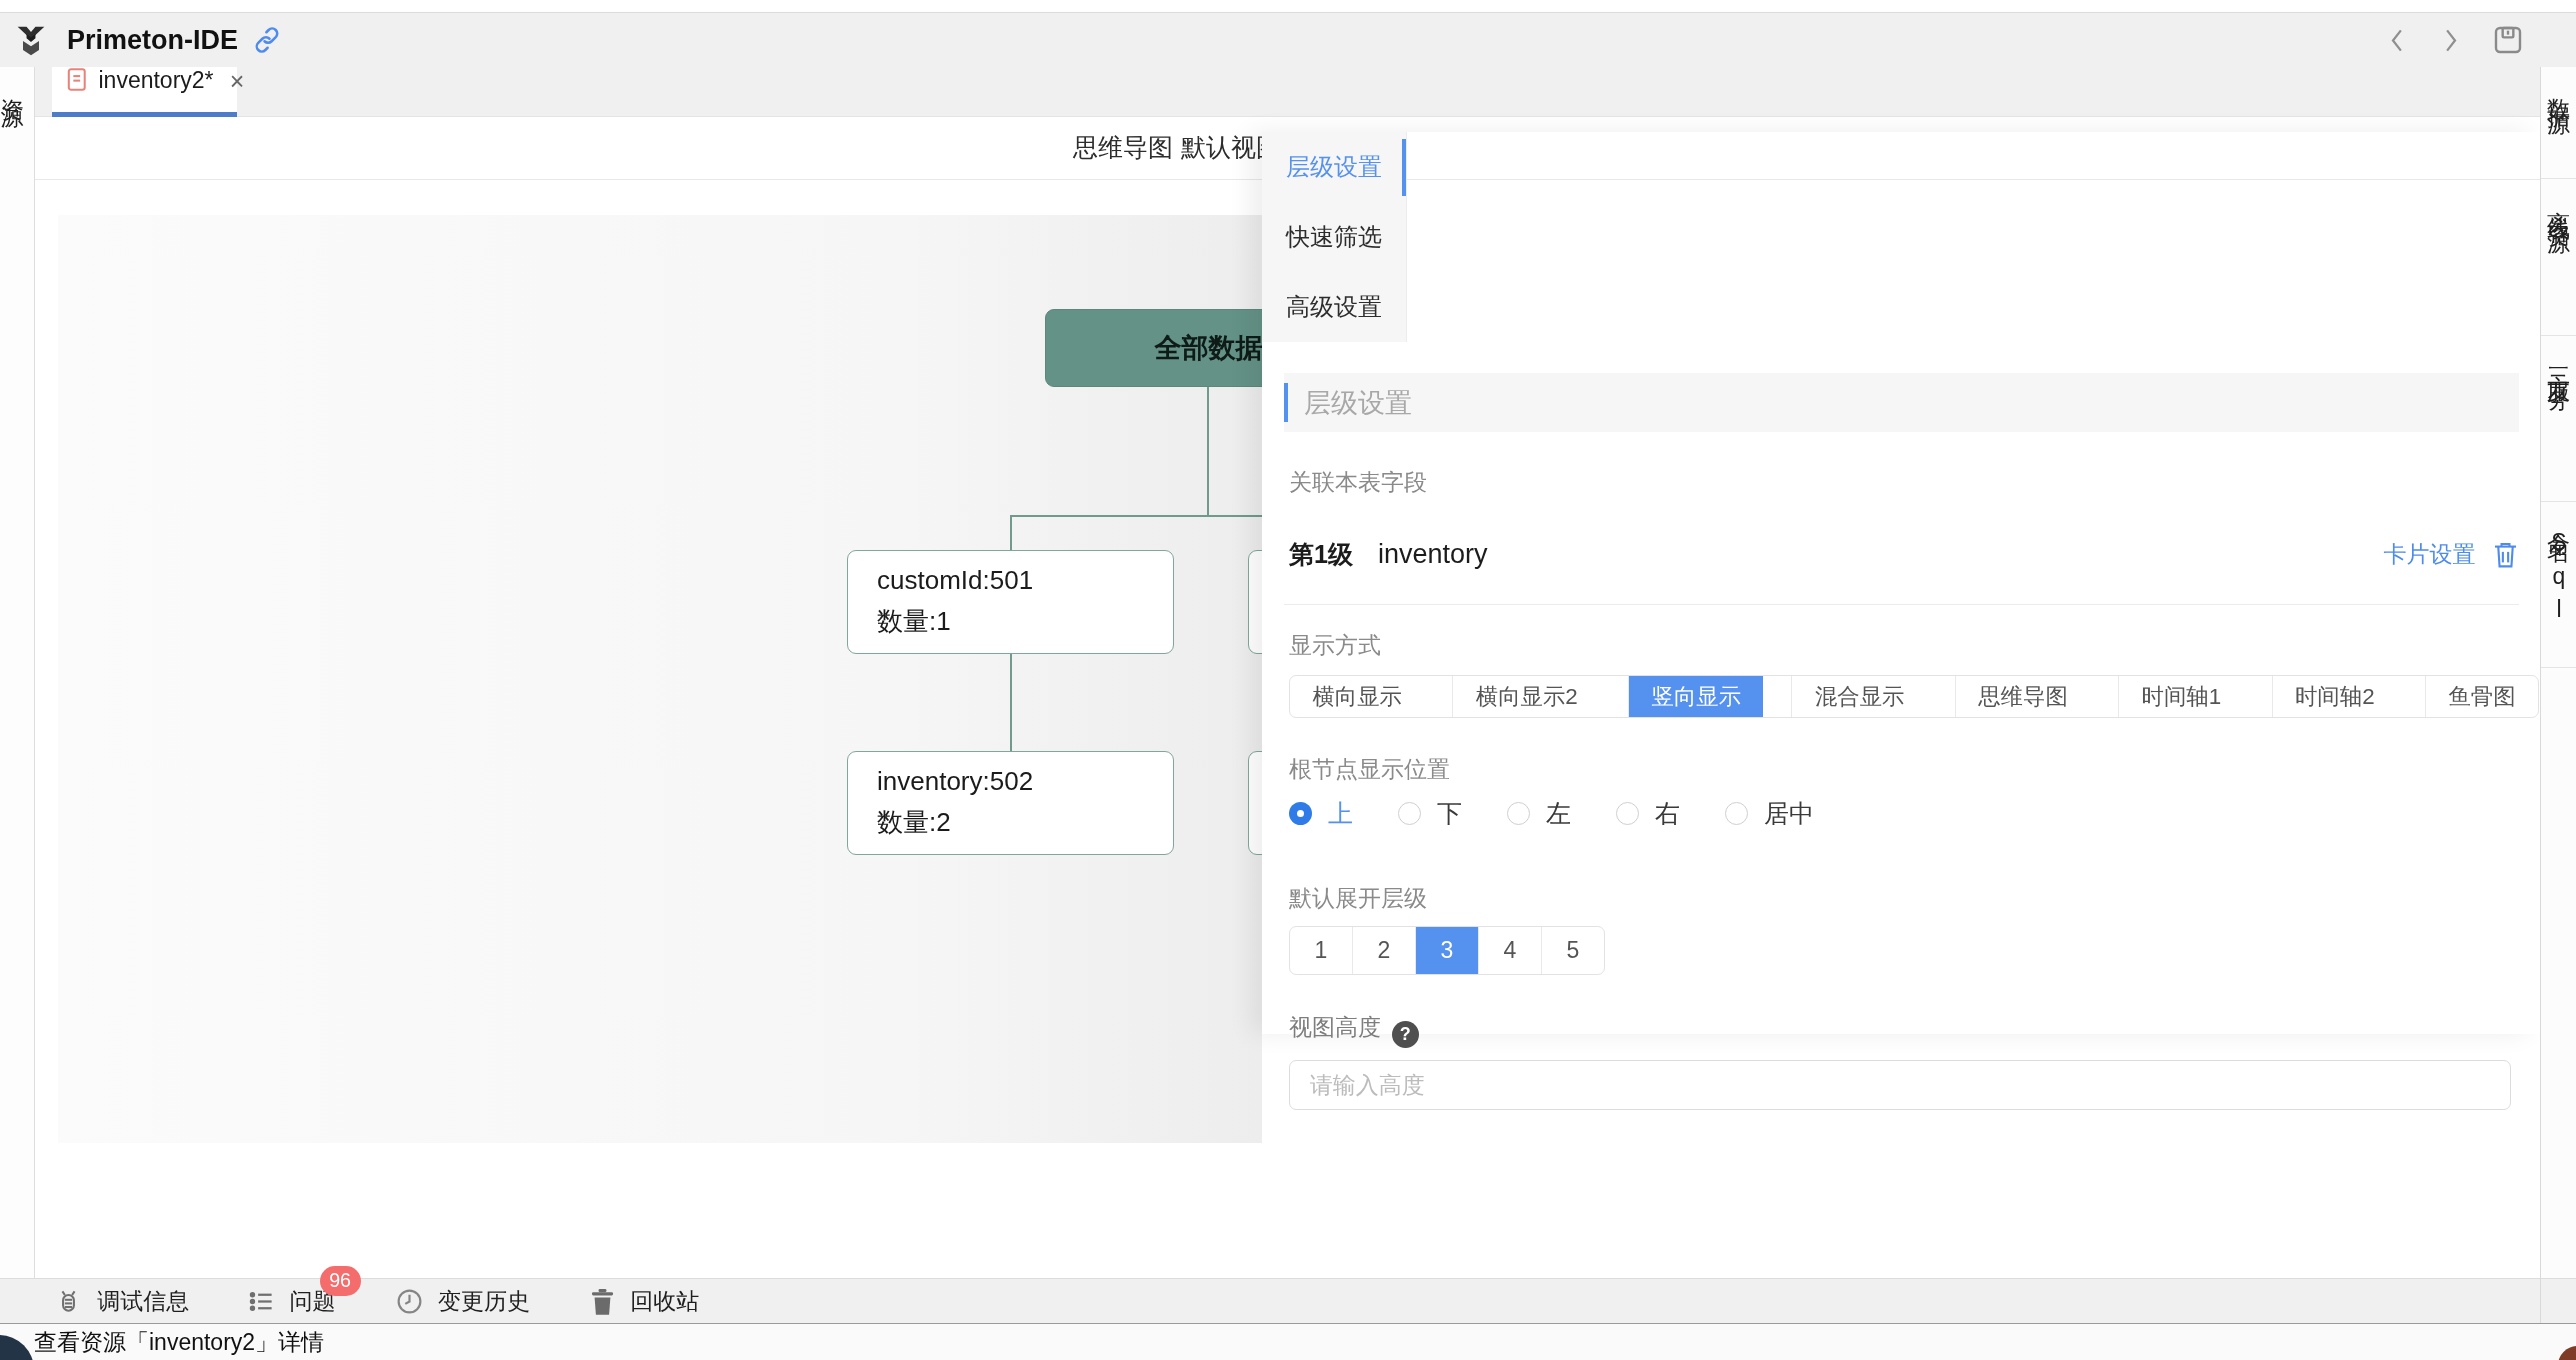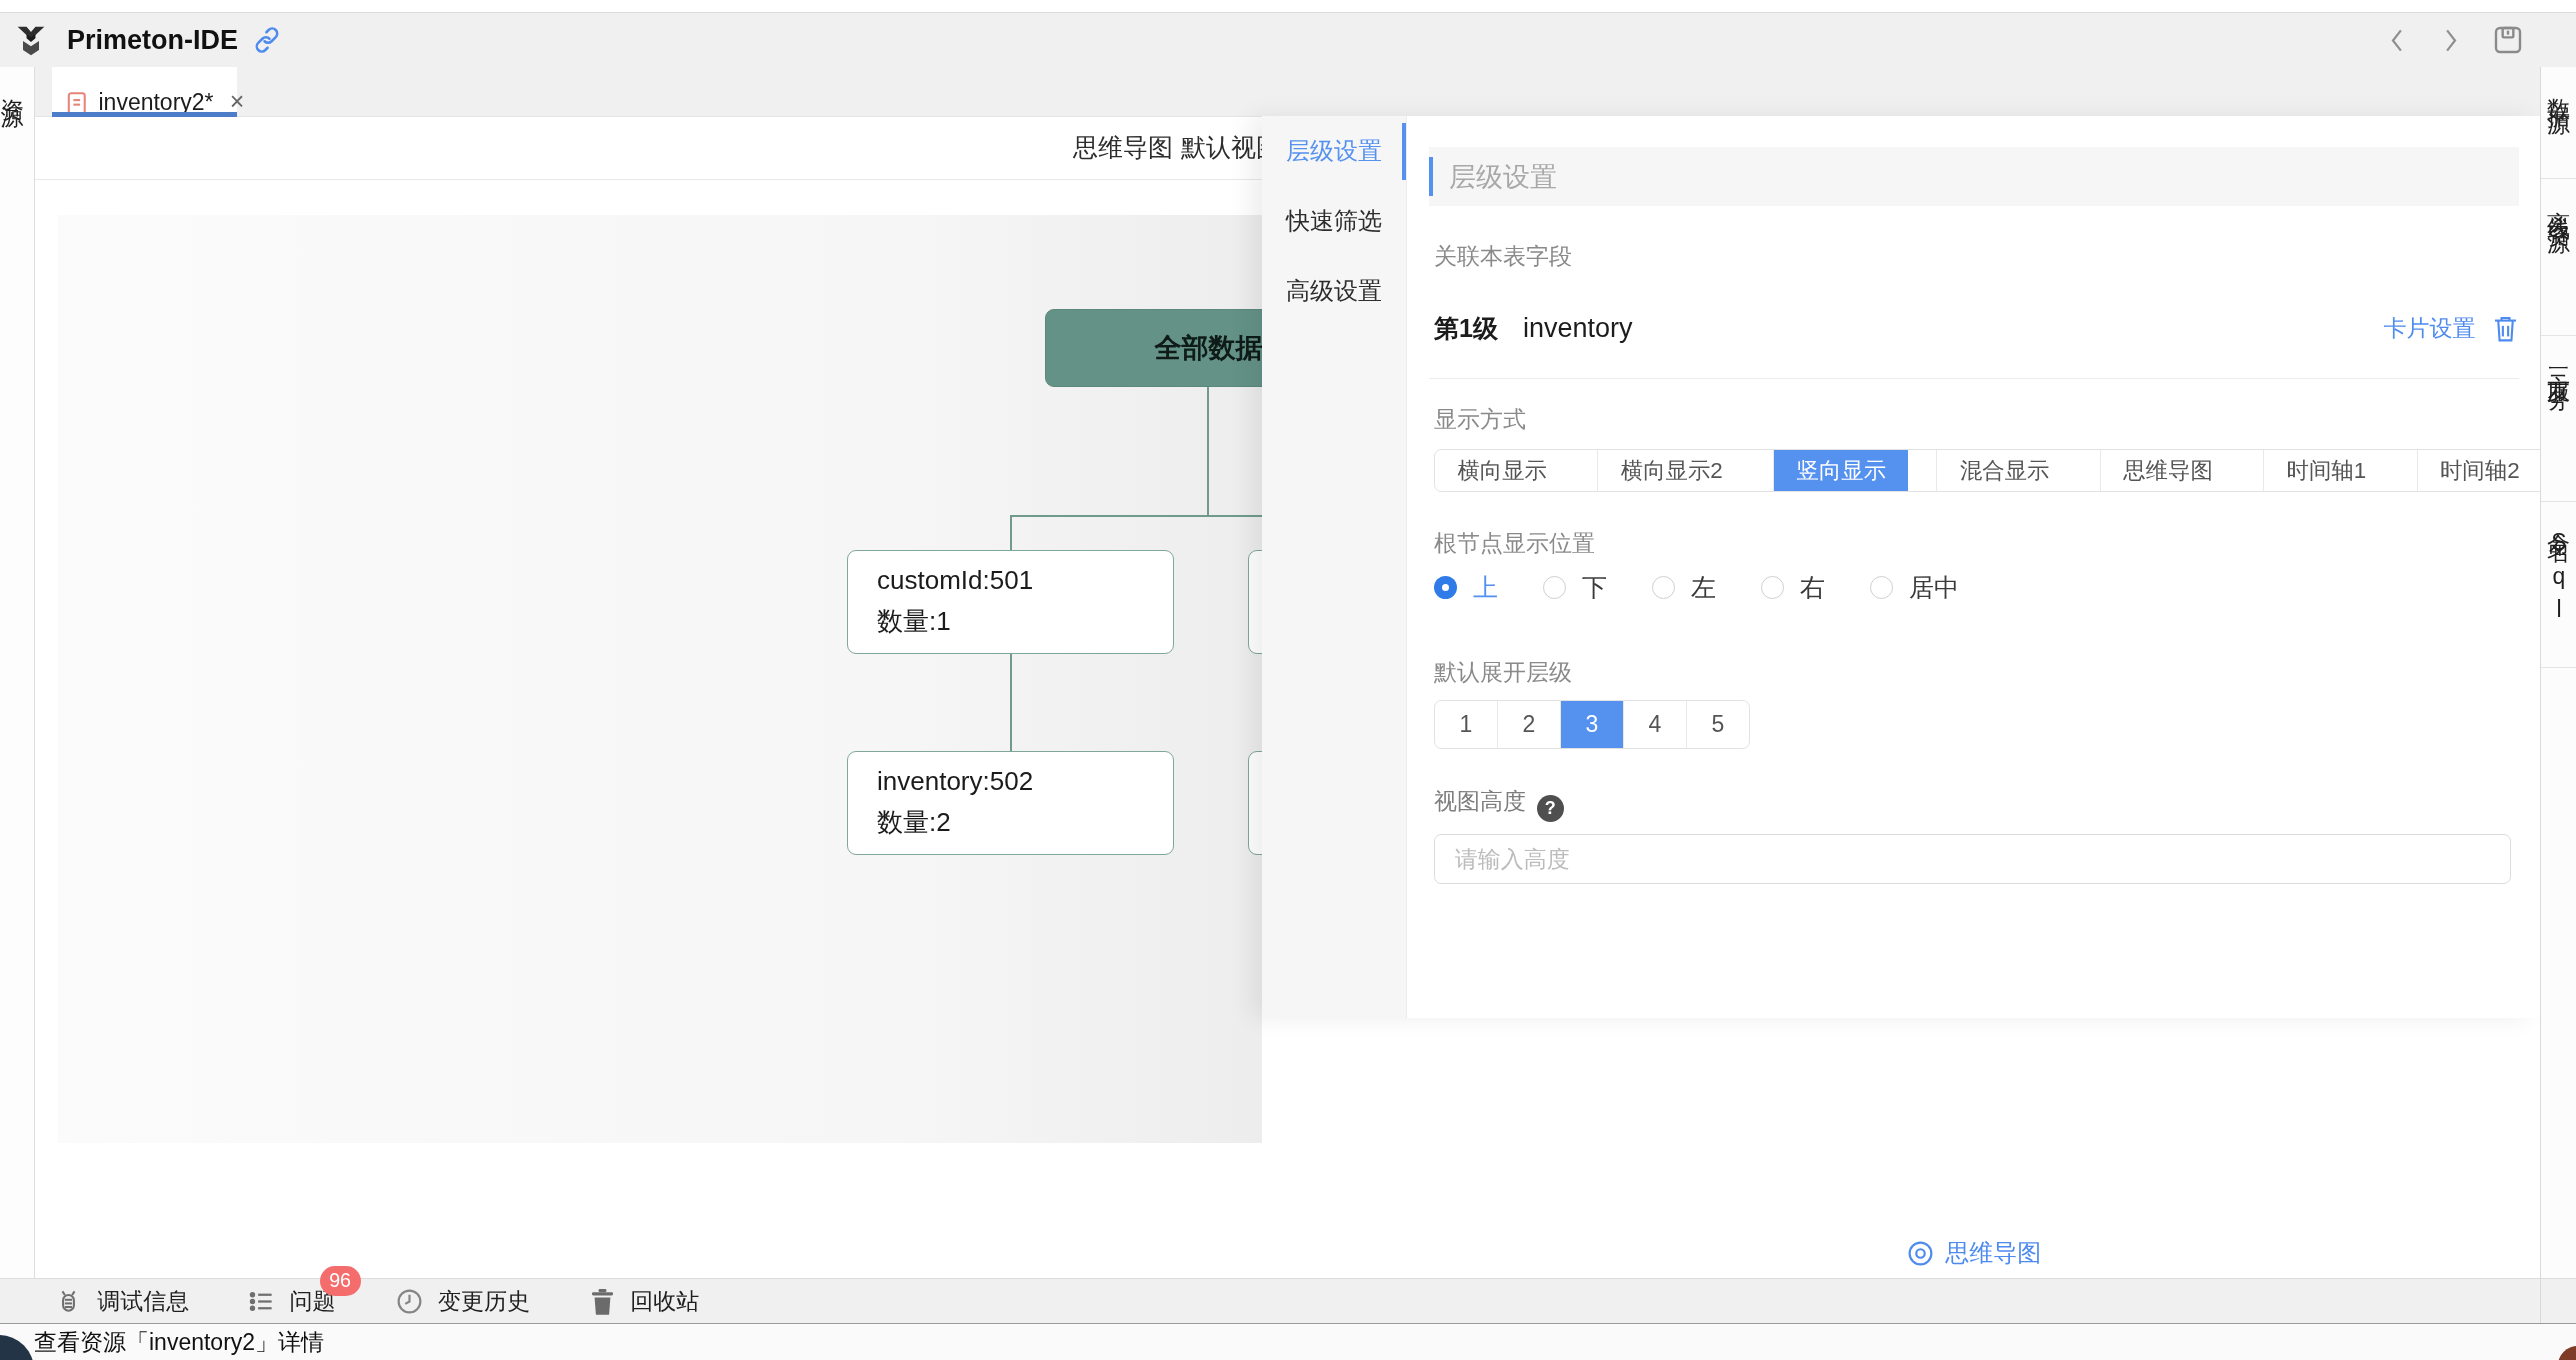--- a/index.html
+++ b/index.html
@@ -19,7 +19,7 @@
   .rail-cell{display:flex;align-items:flex-start;justify-content:center;border-bottom:0.9px solid #e4e4e4;padding-top:12.5px;box-sizing:border-box;}
   
   .tabstrip{left:35px;top:67px;width:2505px;height:49px;background:#f0f0f0;border-bottom:0.9px solid #e4e4e4;z-index:2;}
-  .tab{position:absolute;left:17px;top:0;width:185px;height:49px;background:#ffffff;display:flex;align-items:flex-end;gap:10.7px;padding:0 14.3px;box-sizing:border-box;}
+  .tab{position:absolute;left:17px;top:0;width:185px;height:49px;background:#ffffff;display:flex;align-items:flex-start;gap:10.7px;padding:0 14.3px;box-sizing:border-box;}
   .tab-underline{position:absolute;left:17px;top:45px;width:185px;height:4.5px;background:#4d7dc9;}
   .tab-title{font-size:23px;color:#1c1c1c;}
   .tab-close{font-size:25px;color:#666;margin-left:5.4px;cursor:default;}

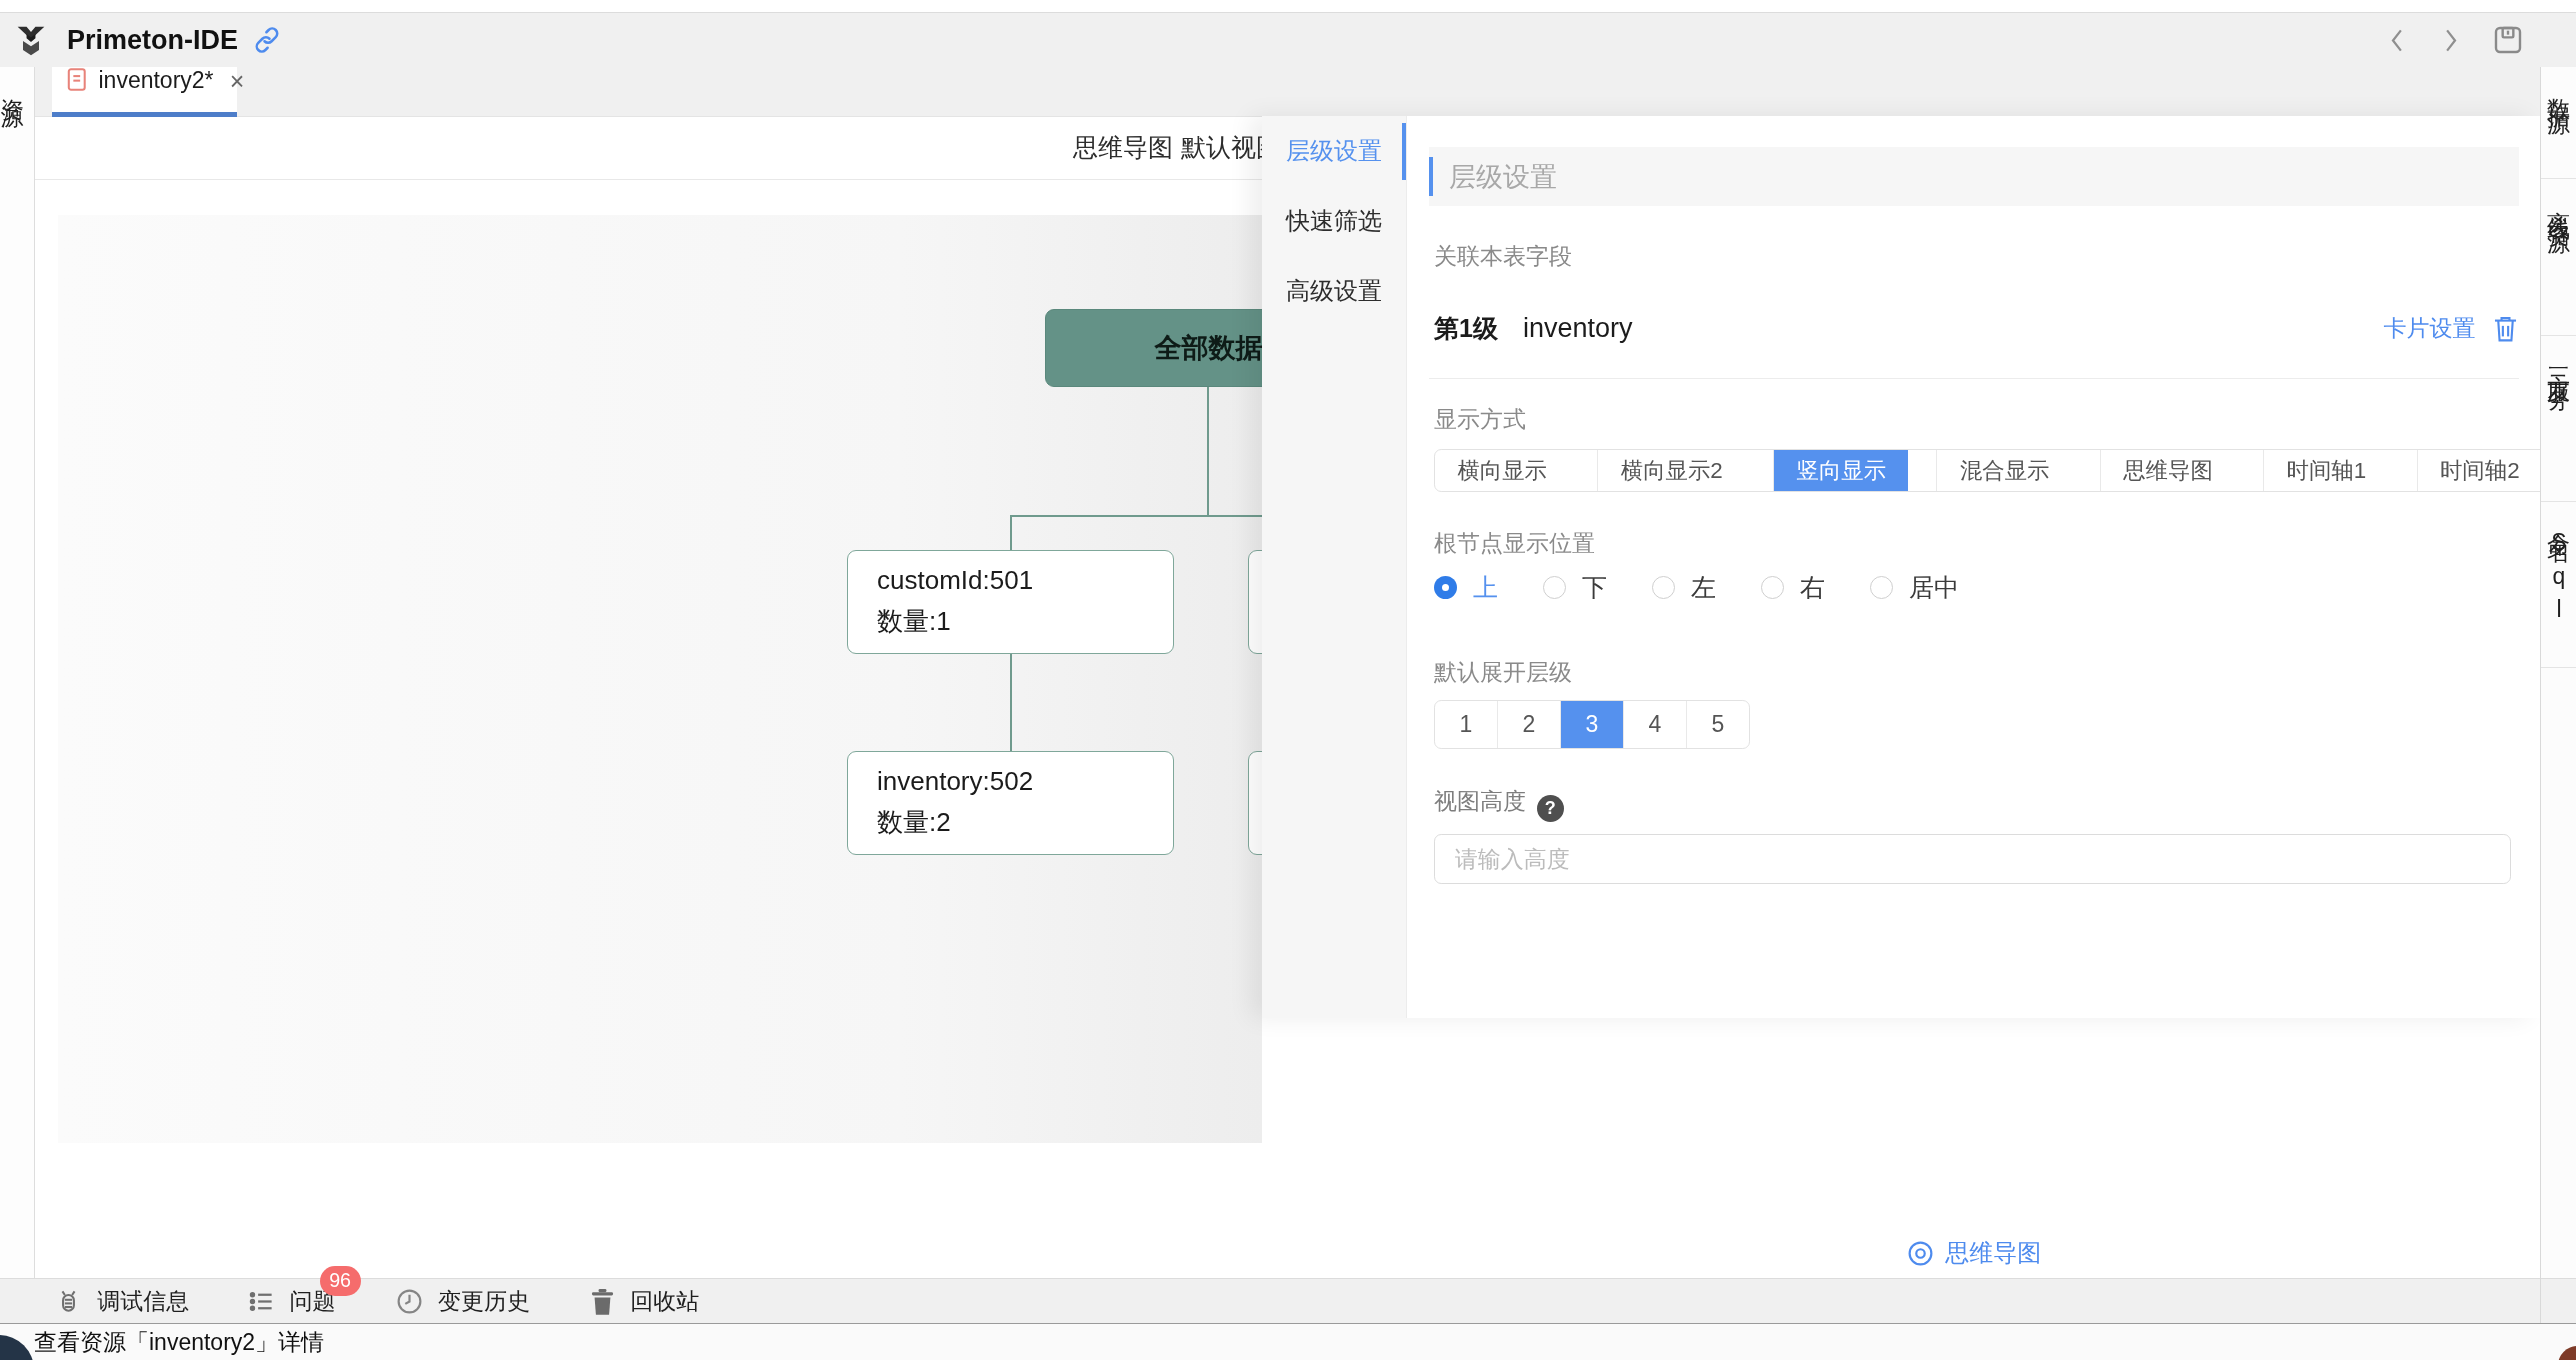--- a/index.html
+++ b/index.html
@@ -34,7 +34,7 @@
              display:flex;flex-direction:column;justify-content:center;gap:7.2px;padding-left:29px;font-size:26px;color:#1b1b1b;}
   .edge{background:#6f9a8d;}
   
-  .drawer{left:1262px;top:116px;width:1278px;height:902px;z-index:5;display:flex;box-shadow:-12.5px 0 23px rgba(0,0,0,.07);}
+  .drawer{left:1262px;top:132px;width:1278px;height:902px;z-index:5;display:flex;box-shadow:-12.5px 0 23px rgba(0,0,0,.07);flex-direction:column;}
   .drawer-menu{width:145px;background:#f6f6f6;border-right:0.9px solid #ececec;position:relative;box-sizing:border-box;}
   .menu-item{height:70px;display:flex;align-items:center;justify-content:center;font-size:24px;color:#2d2d2d;cursor:default;}
   .menu-item.active{color:#5591ee;}

